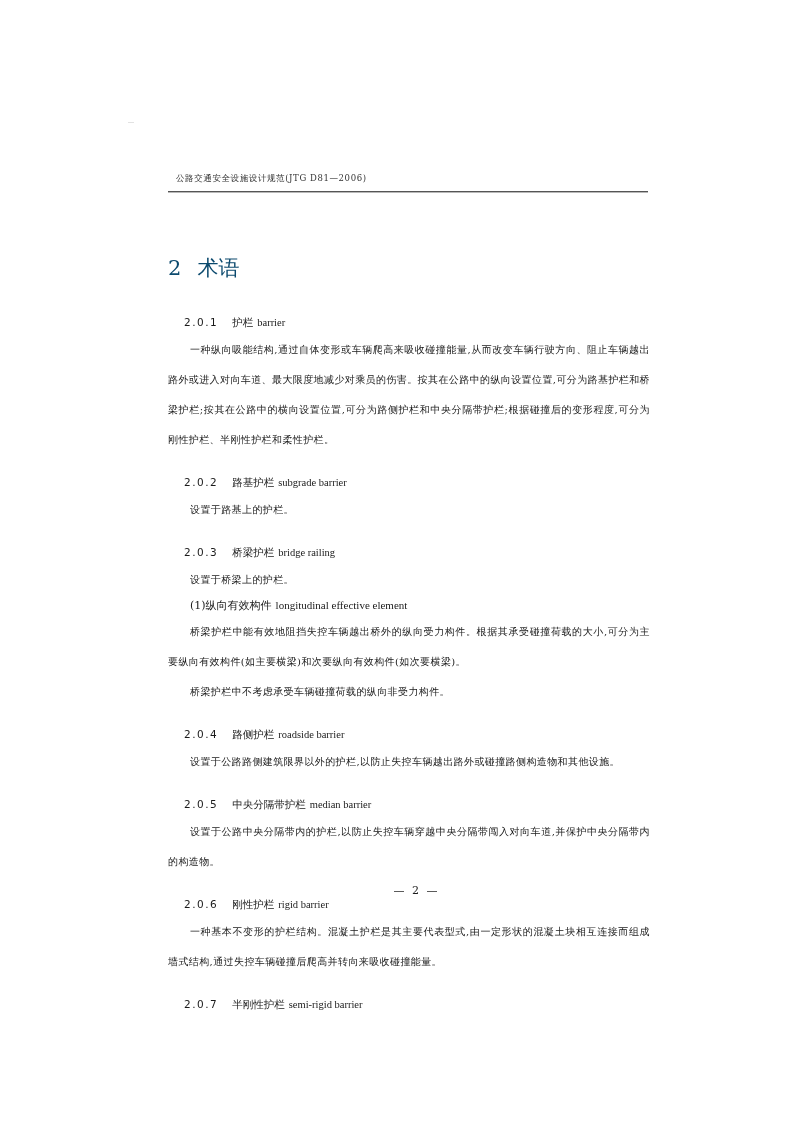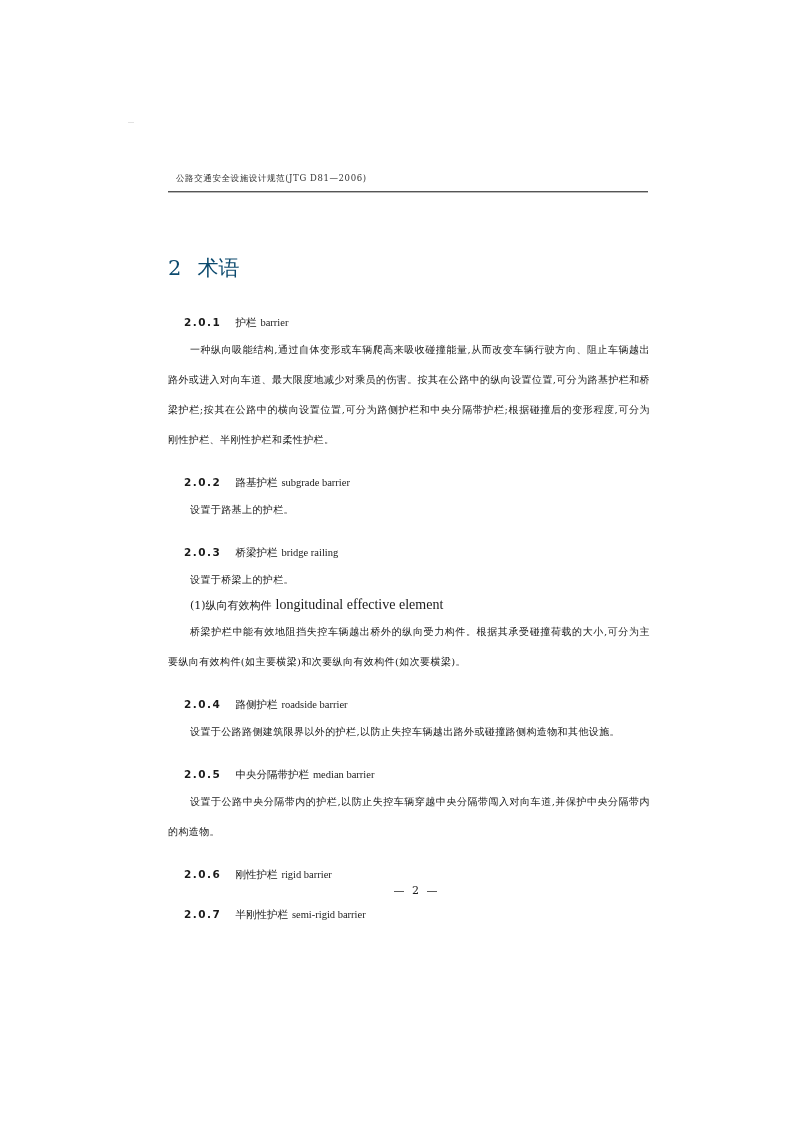--- a/index.html
+++ b/index.html
@@ -77,7 +77,7 @@
     }
     .clause-no {
       font-family: "DejaVu Sans", "Liberation Sans", sans-serif;
-      font-weight: bold;
+      font-weight: normal;
       letter-spacing: 1.5px;
       font-size: 10.5px;
       margin-right: 14px;

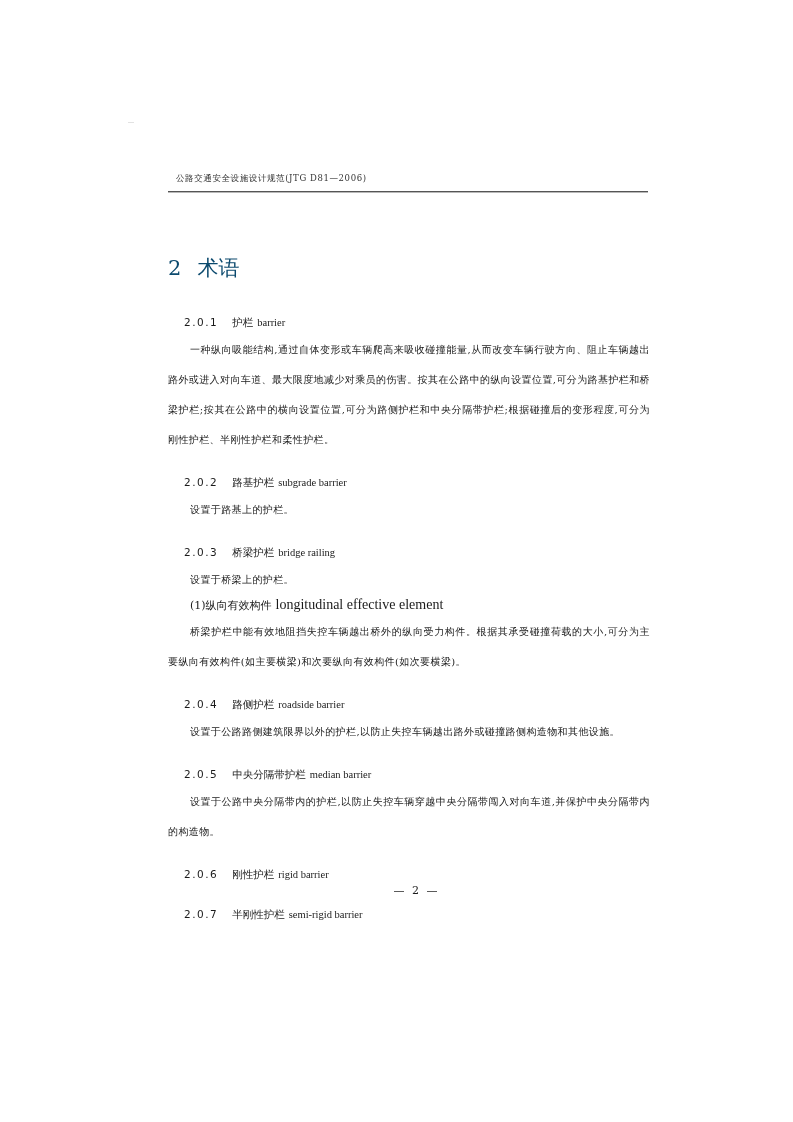--- a/index.html
+++ b/index.html
@@ -106,7 +106,7 @@
       white-space: nowrap;
     }
     .sub-head .term-en {
-      font-size: 14px;
+      font-size: 11px;
     }
     .clause.c1 .para { margin-top: 0; }
     .page-number {

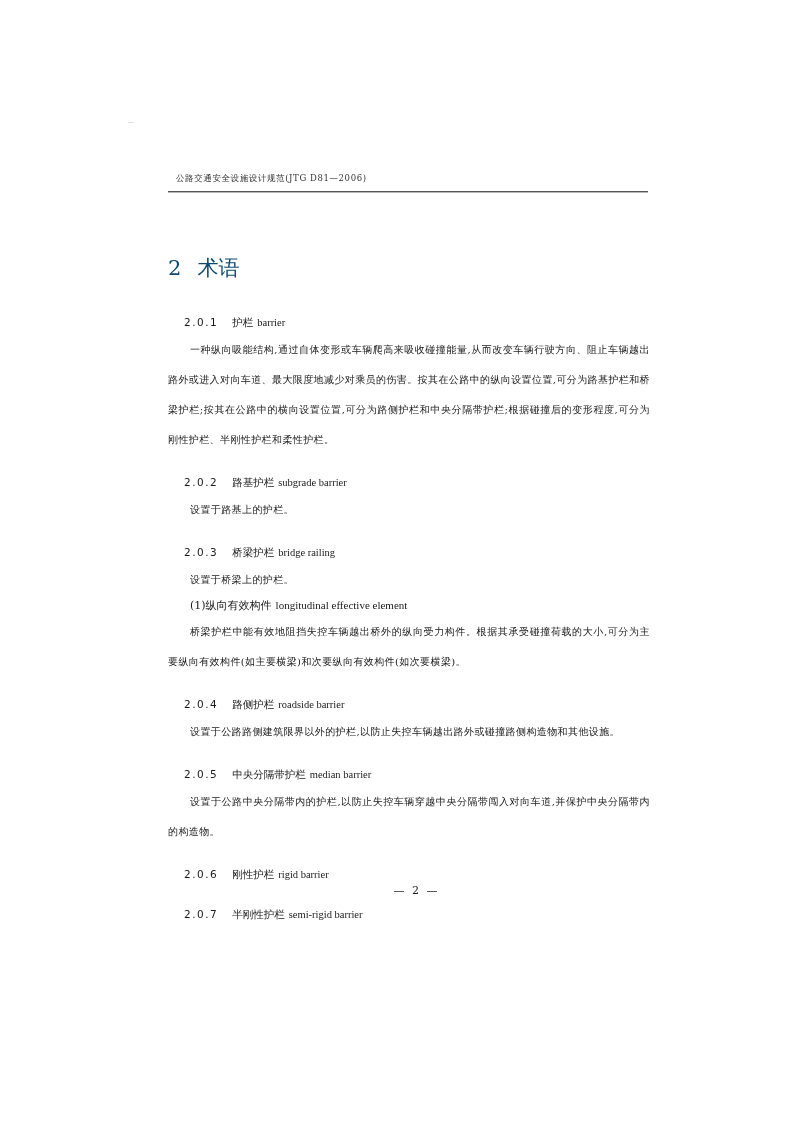--- a/index.html
+++ b/index.html
@@ -160,6 +160,7 @@
         <span>(1)纵向有效构件</span><span class="term-en">longitudinal effective element</span>
       </div>
       <p class="para">桥梁护栏中能有效地阻挡失控车辆越出桥外的纵向受力构件。根据其承受碰撞荷载的大小,可分为主要纵向有效构件(如主要横梁)和次要纵向有效构件(如次要横梁)。</p>
+      <p class="para">桥梁护栏中不考虑承受车辆碰撞荷载的纵向非受力构件。</p>
     </div>
 
     <div class="clause">

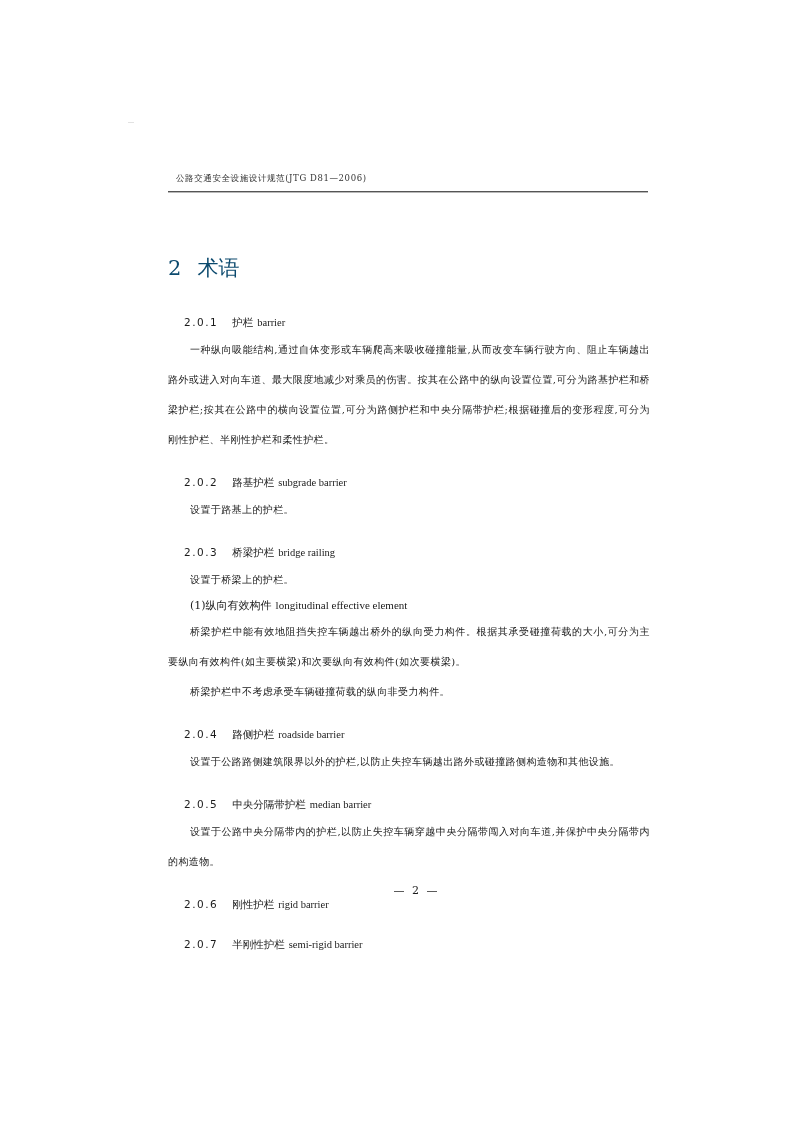--- a/index.html
+++ b/index.html
@@ -181,6 +181,7 @@
       <div class="clause-head">
         <span class="clause-no">2.0.6</span><span class="term-zh">刚性护栏</span><span class="term-en">rigid barrier</span>
       </div>
+      <p class="para">一种基本不变形的护栏结构。混凝土护栏是其主要代表型式,由一定形状的混凝土块相互连接而组成墙式结构,通过失控车辆碰撞后爬高并转向来吸收碰撞能量。</p>
     </div>
 
     <div class="clause">

